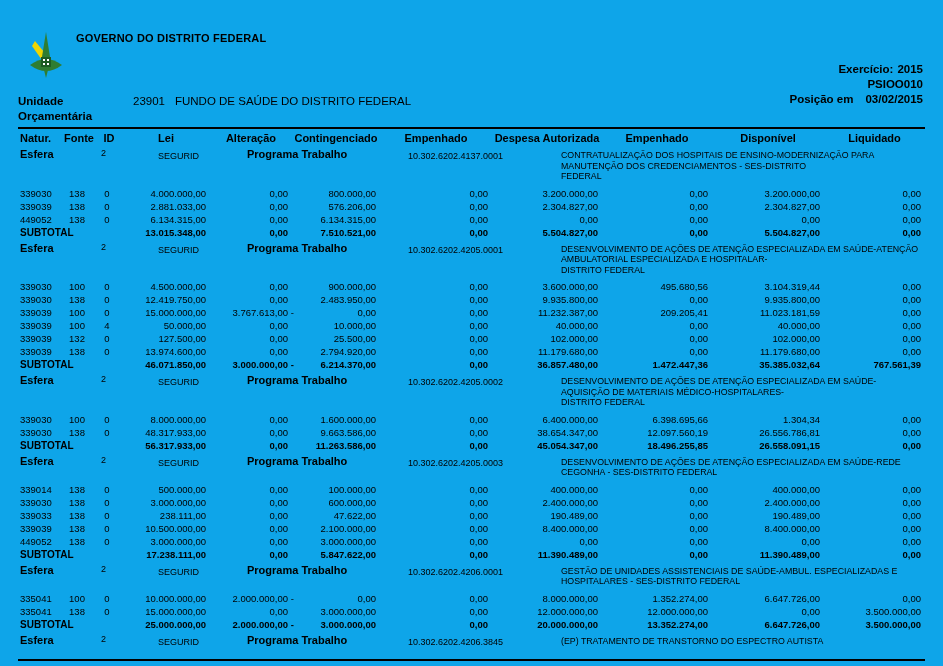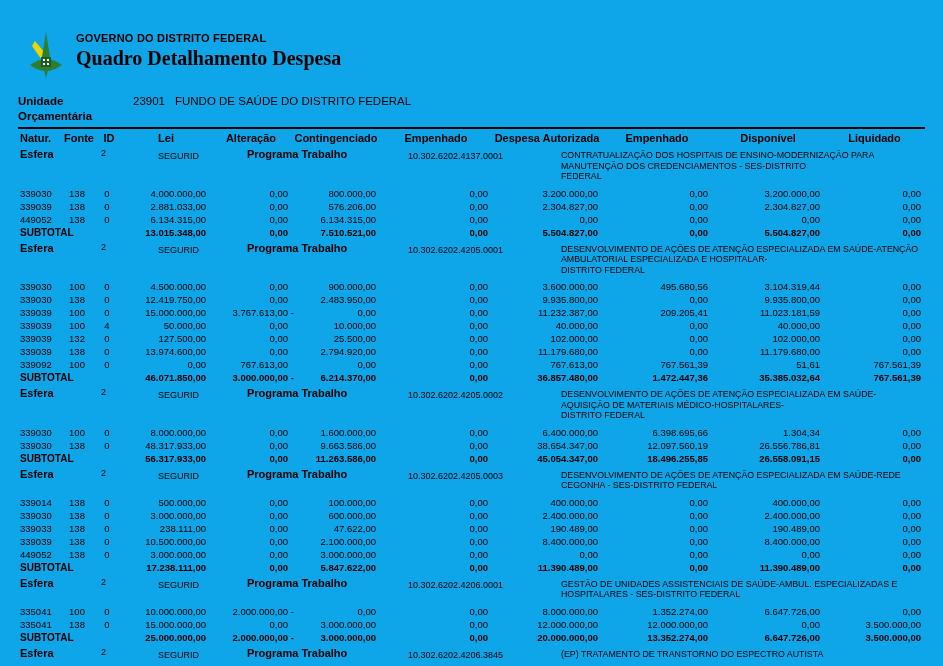--- a/index.html
+++ b/index.html
@@ -80,7 +80,6 @@
     </div>
     <div>
       <div class="org">GOVERNO DO DISTRITO FEDERAL</div>
-      <div class="title">Quadro Detalhamento Despesa</div>
     </div>
   </div>
 

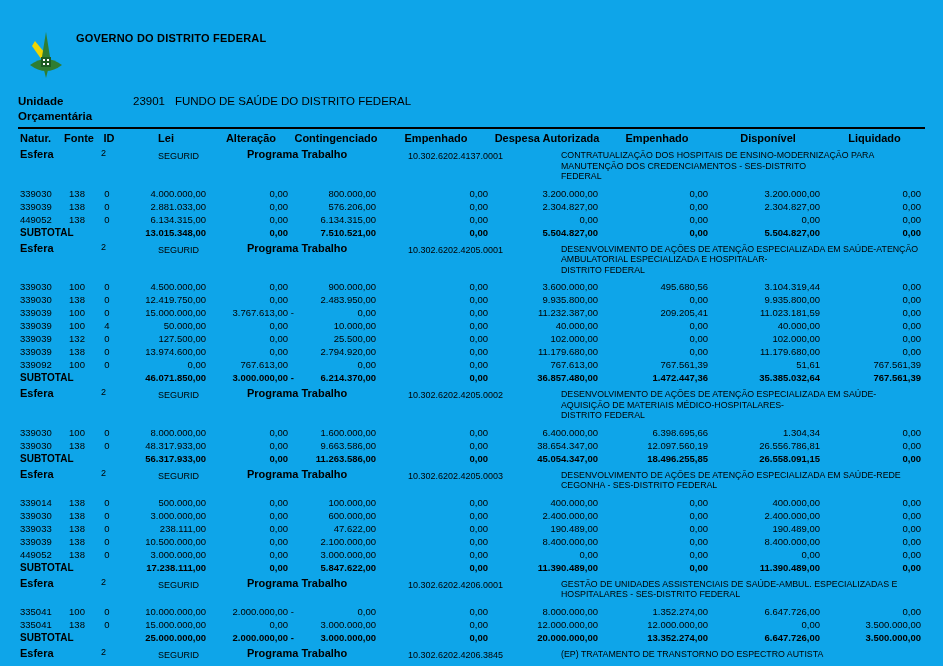--- a/index.html
+++ b/index.html
@@ -83,6 +83,15 @@
     </div>
   </div>
 
+  <div class="top-right">
+    <div class="tr-line">
+      <span>Exercício:</span><span class="gap4"></span><span>2015</span>
+    </div>
+    <div class="tr-line">PSIOO010</div>
+    <div class="tr-line">
+      <span>Posição em</span><span class="gap12"></span><span>03/02/2015</span>
+    </div>
+  </div>
 
   <div class="meta">
     <div class="meta-row">

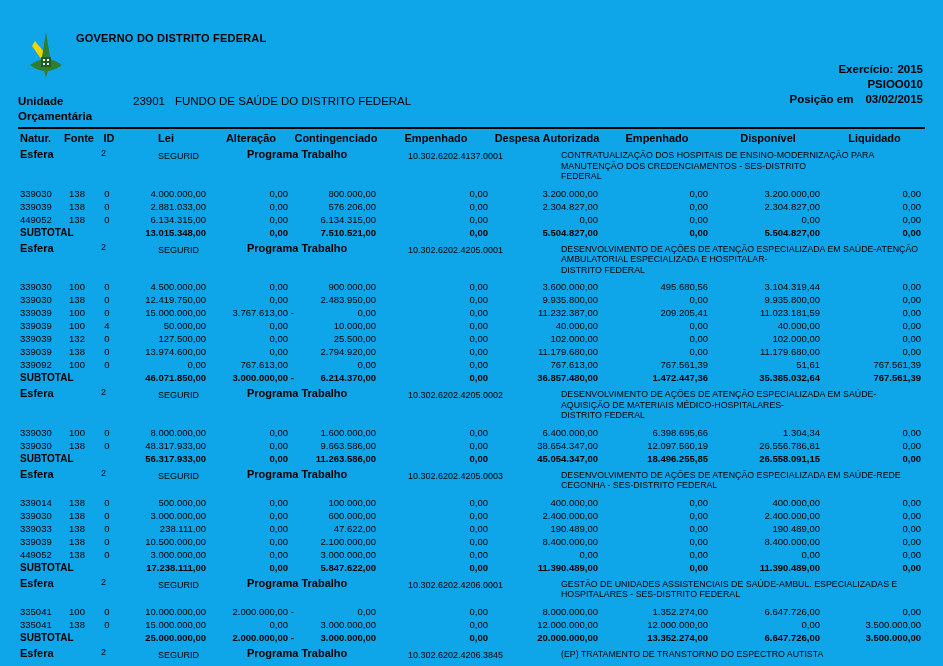--- a/index.html
+++ b/index.html
@@ -273,19 +273,6 @@
           <td class="c8">0,00</td>
           <td class="c9">11.179.680,00</td>
           <td class="c10">0,00</td>
-        </tr>
-        <tr class="data-row">
-          <td class="c0">339092</td>
-          <td class="c1">100</td>
-          <td class="c2">0</td>
-          <td class="c3">0,00</td>
-          <td class="c4">767.613,00</td>
-          <td class="c5">0,00</td>
-          <td class="c6">0,00</td>
-          <td class="c7">767.613,00</td>
-          <td class="c8">767.561,39</td>
-          <td class="c9">51,61</td>
-          <td class="c10">767.561,39</td>
         </tr>
         <tr class="subtotal-row">
           <td class="c0 subtotal-label" colspan="3">SUBTOTAL</td>

